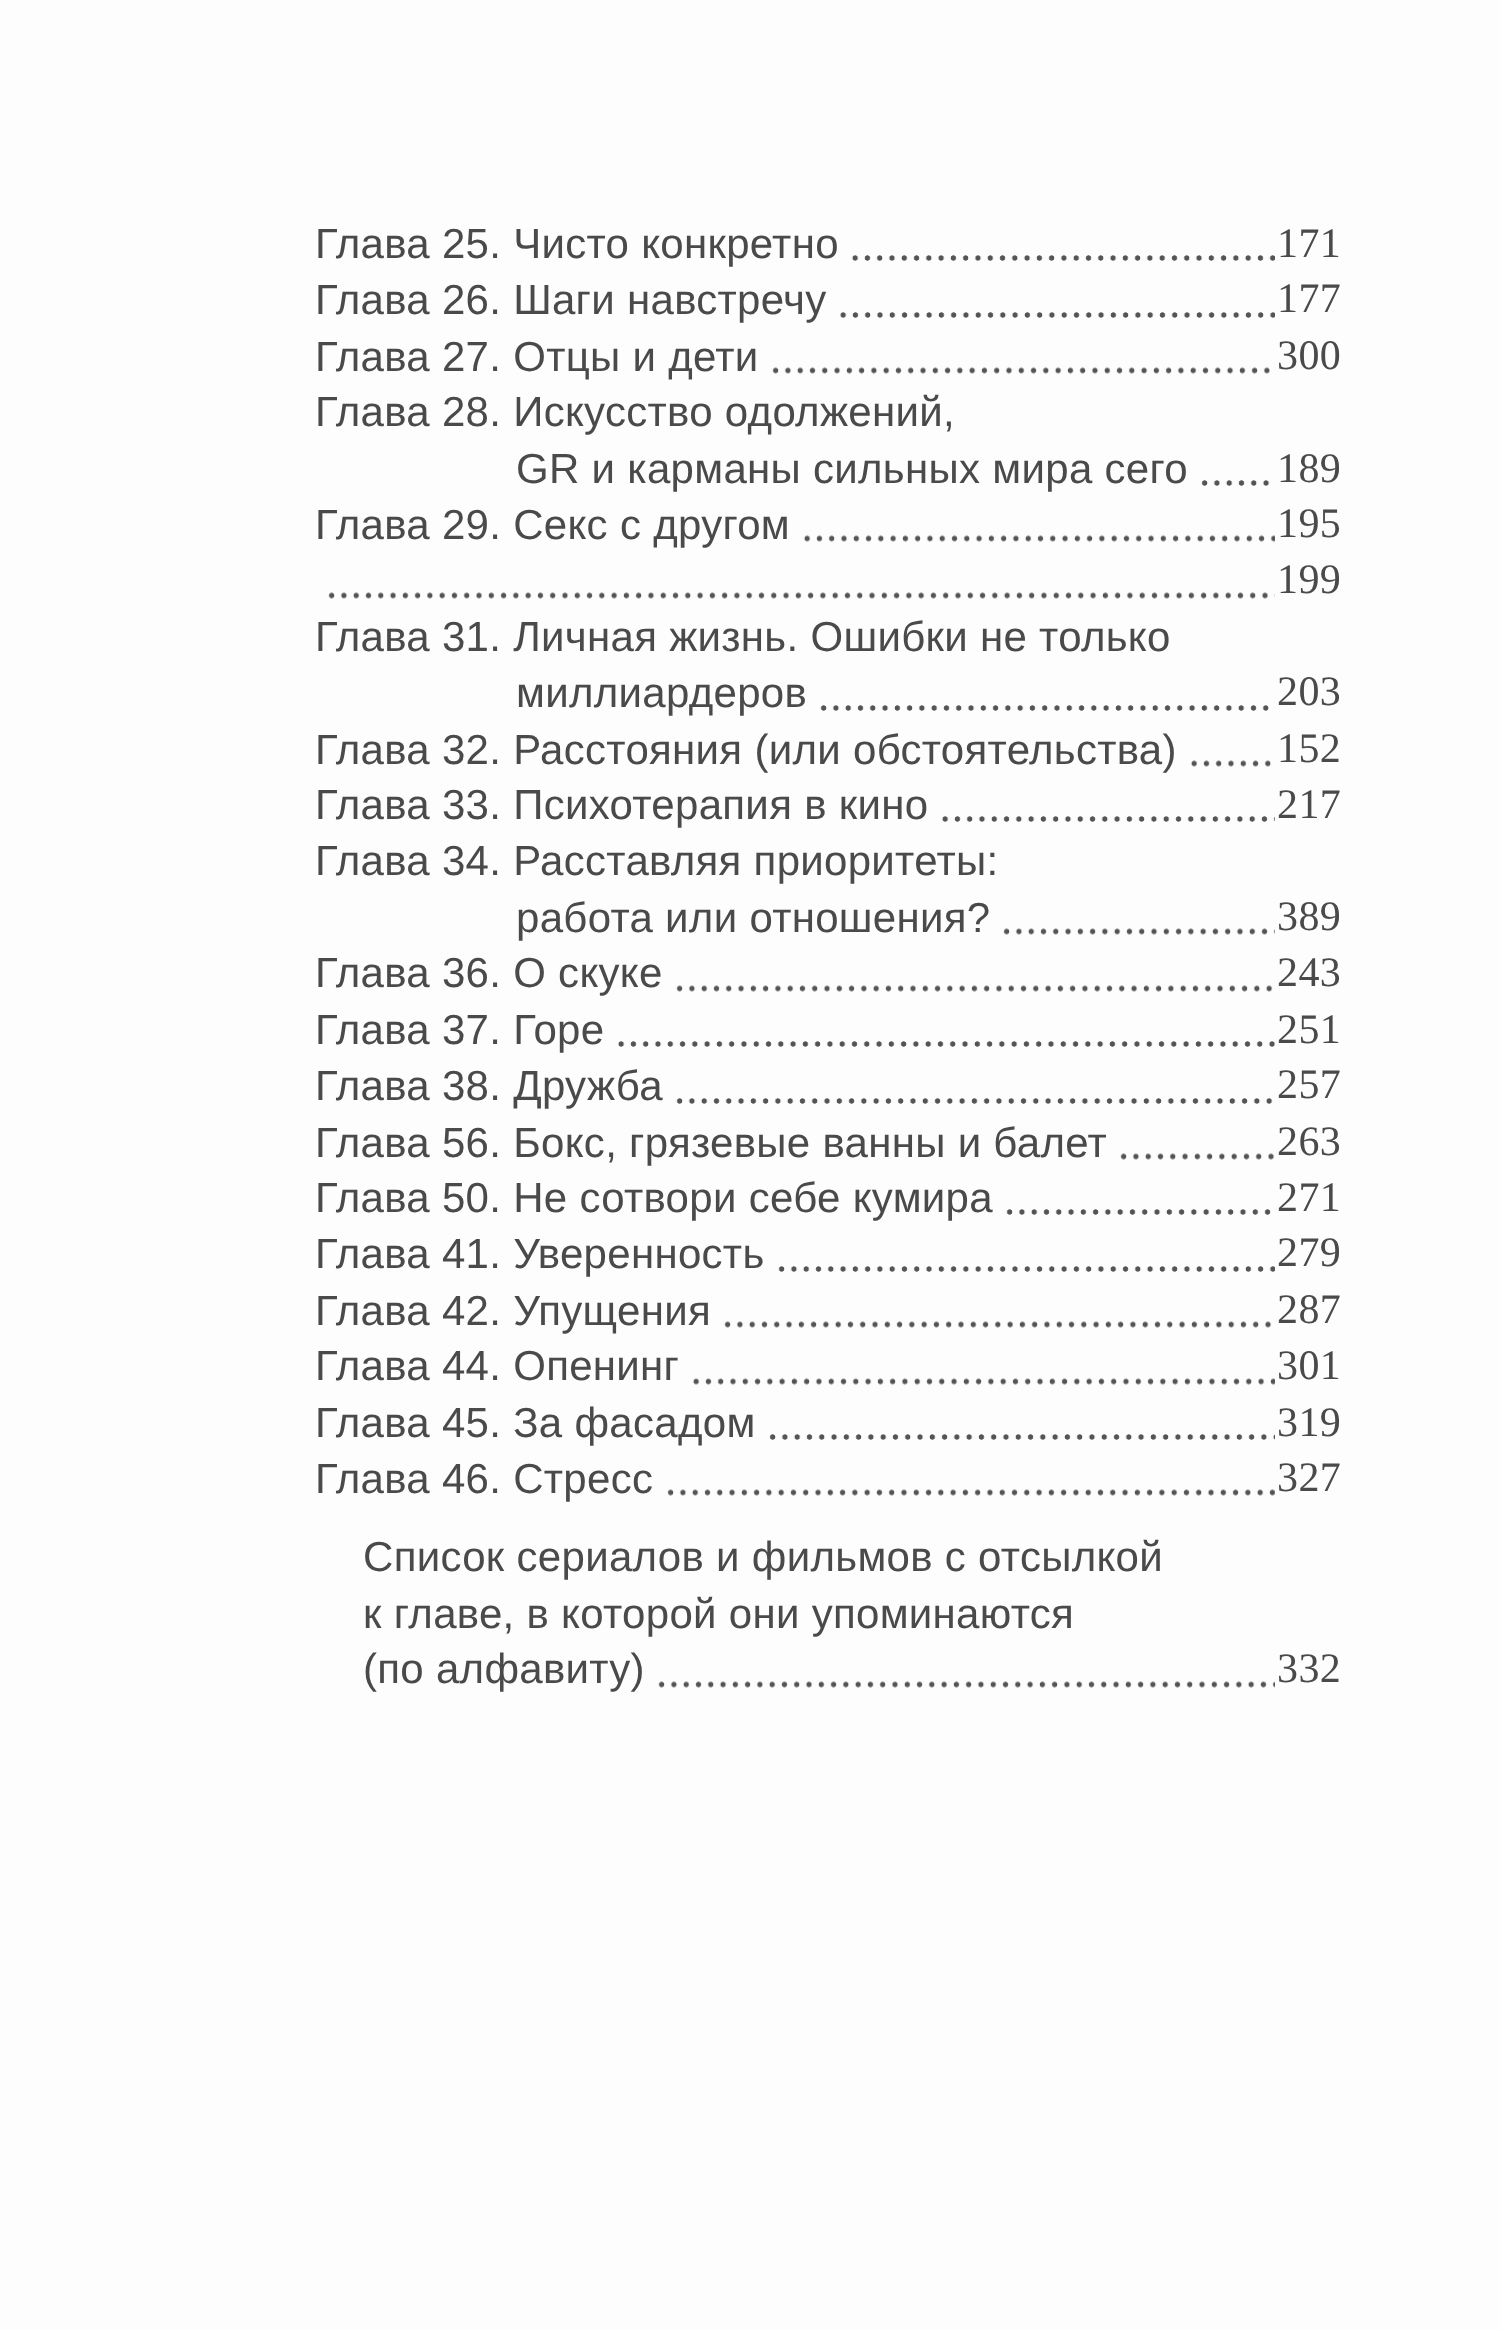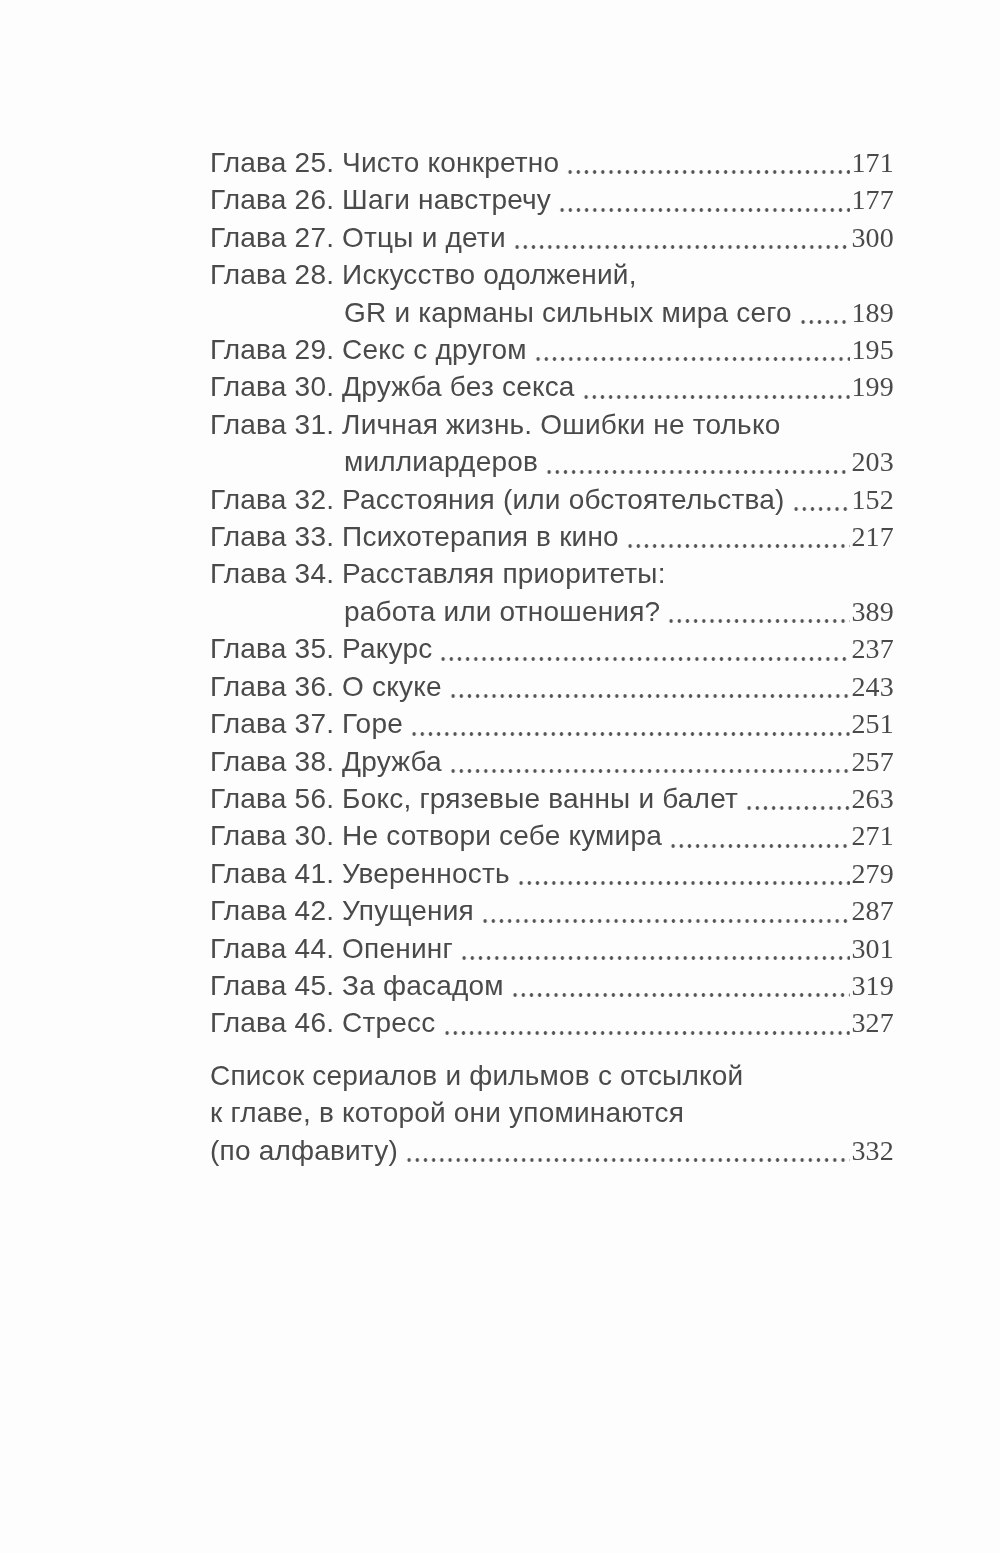--- a/index.html
+++ b/index.html
@@ -92,7 +92,6 @@
       </div>
       <div class="toc-entry">
         <div class="toc-line">
-    <span class="toc-text">Глава 30. Дружба без секса</span>
 
   <span class="leader"></span>
   <span class="page-num">199</span>

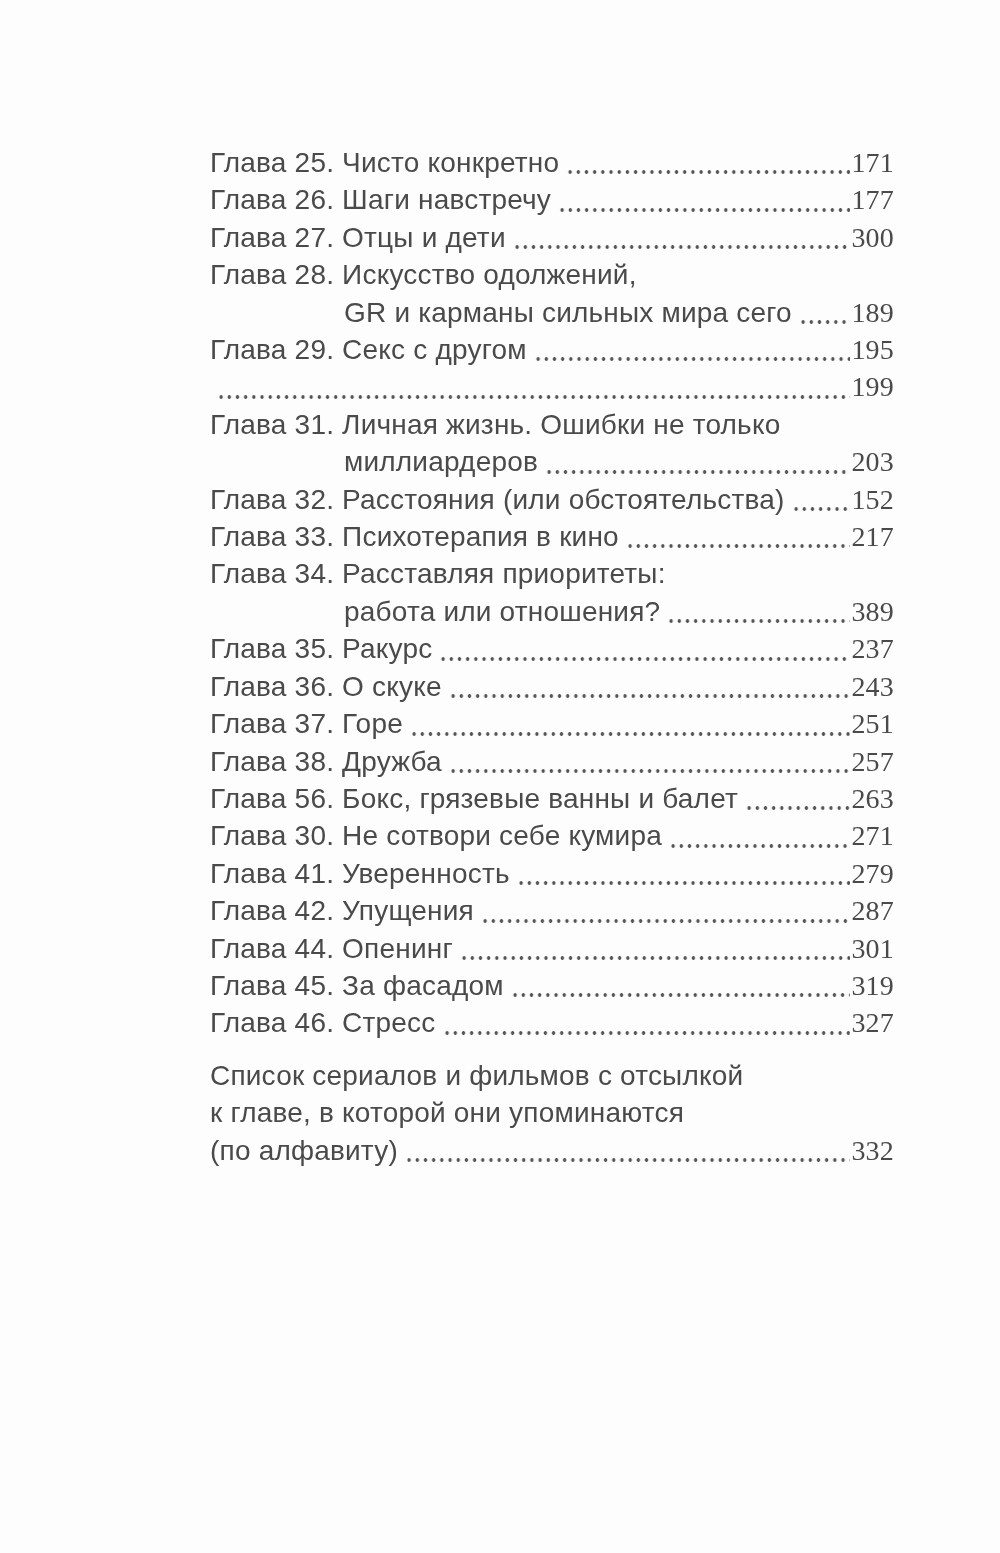--- a/index.html
+++ b/index.html
@@ -137,14 +137,6 @@
       </div>
       <div class="toc-entry">
         <div class="toc-line">
-    <span class="toc-text">Глава 35. Ракурс</span>
-
-  <span class="leader"></span>
-  <span class="page-num">237</span>
-</div>
-      </div>
-      <div class="toc-entry">
-        <div class="toc-line">
     <span class="toc-text">Глава 36. О скуке</span>
 
   <span class="leader"></span>

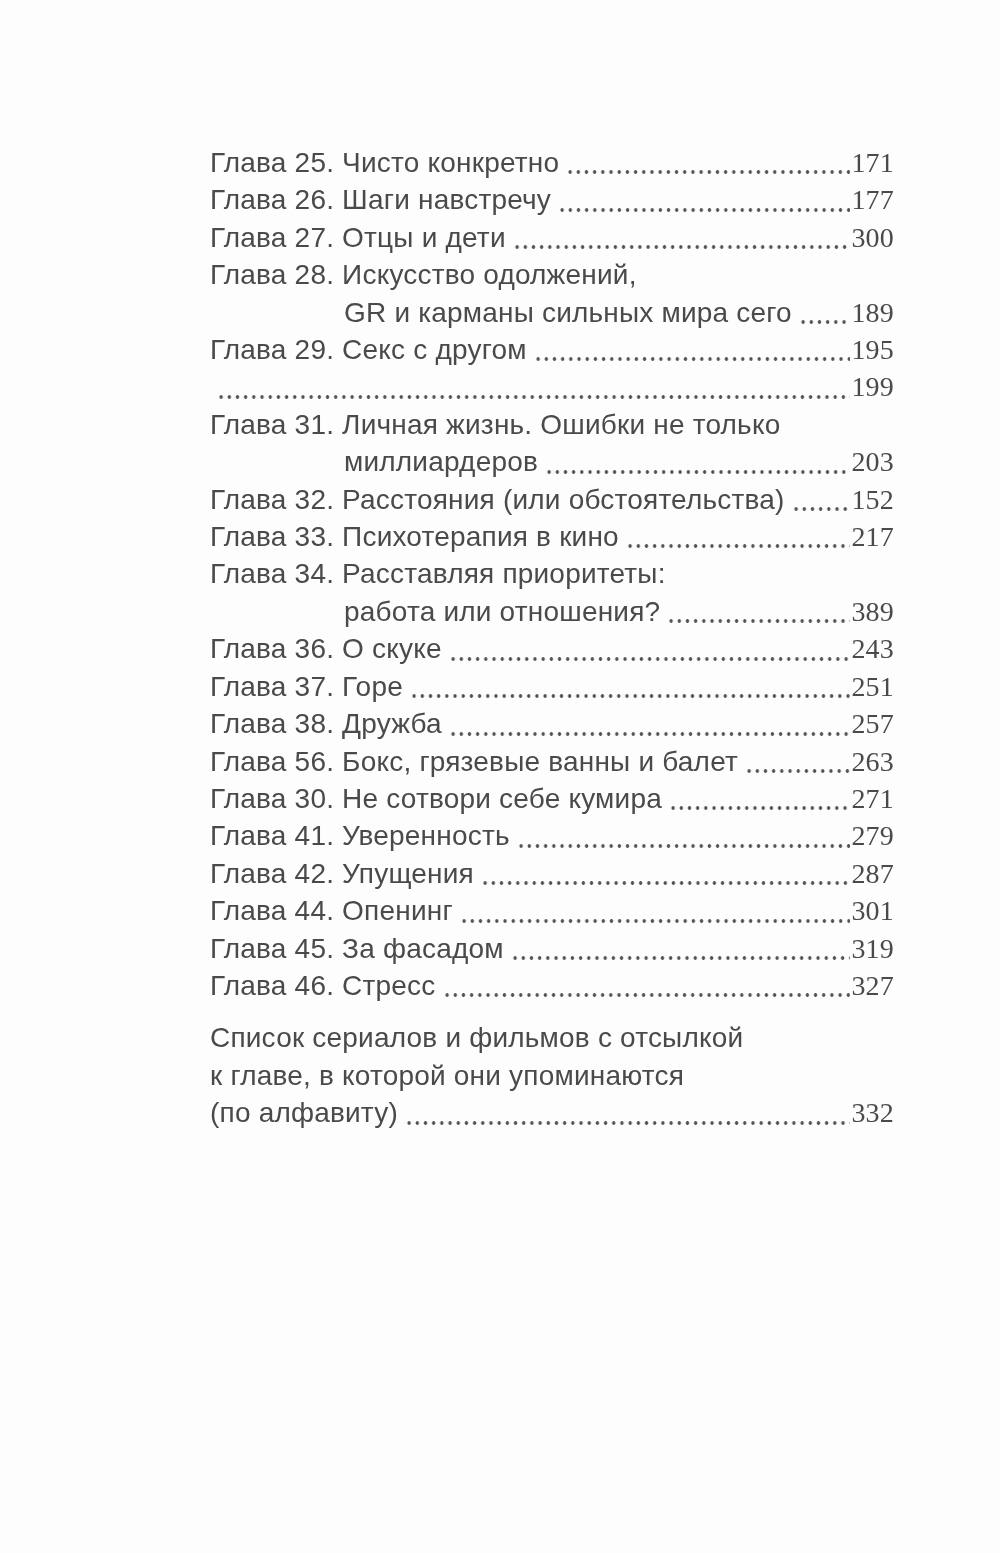--- a/index.html
+++ b/index.html
@@ -169,7 +169,7 @@
       </div>
       <div class="toc-entry">
         <div class="toc-line">
-    <span class="toc-text">Глава 30. Не сотвори себе кумира</span>
+    <span class="toc-text">Глава 50. Не сотвори себе кумира</span>
 
   <span class="leader"></span>
   <span class="page-num">271</span>

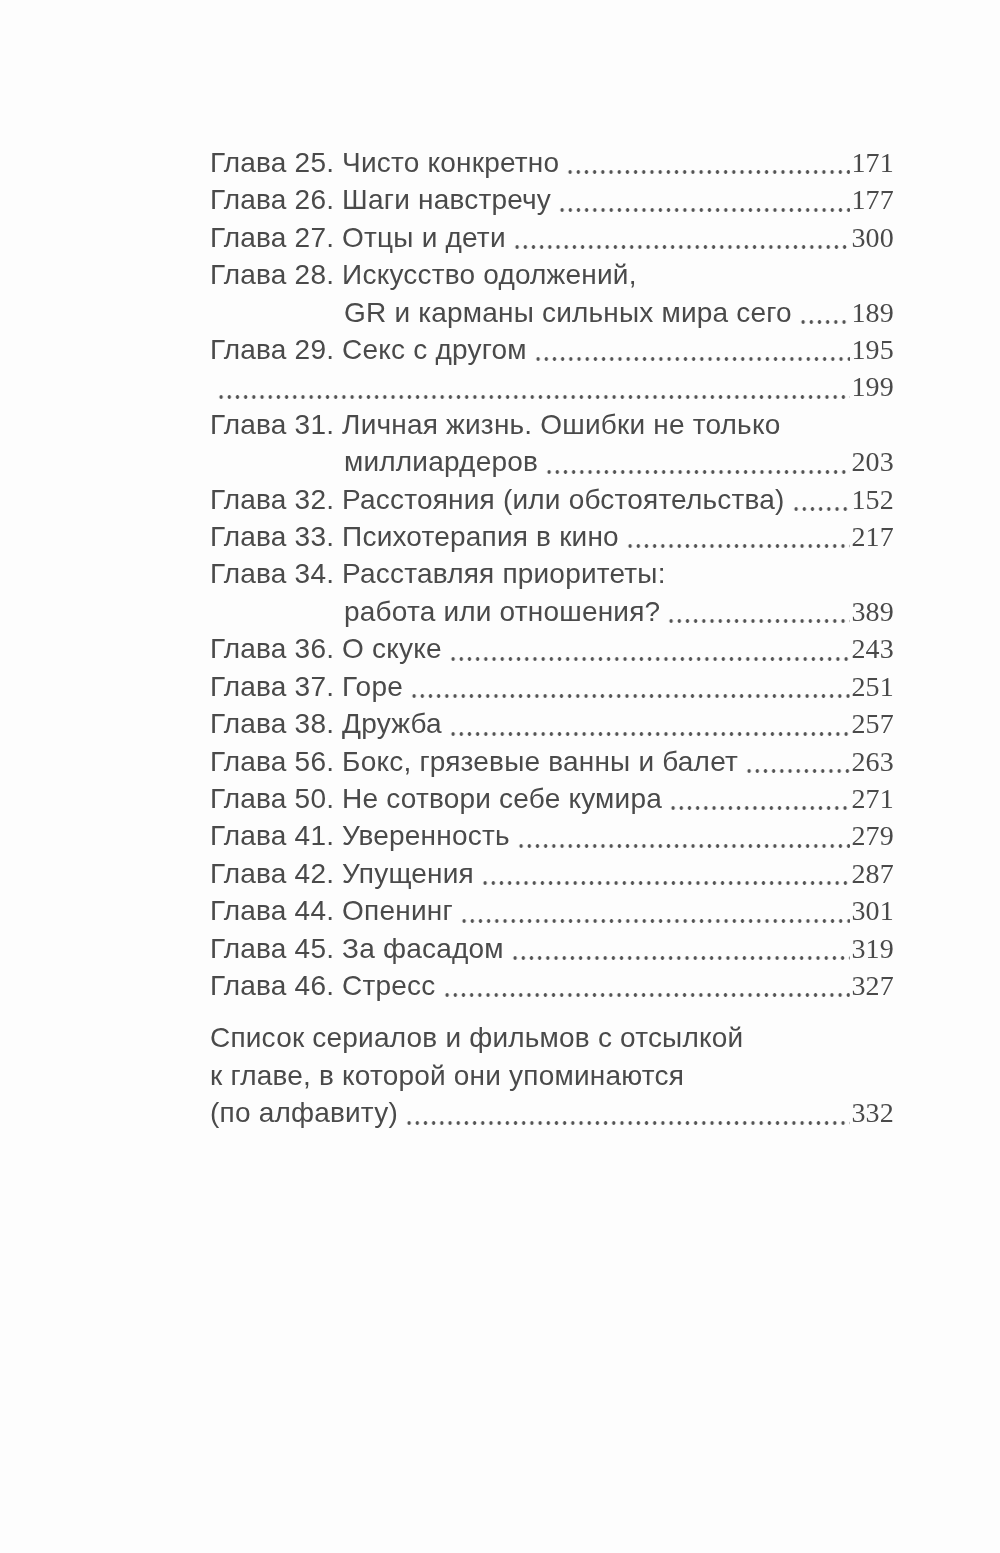--- a/index.html
+++ b/index.html
@@ -24,7 +24,7 @@
     color: #4a4a4a;
   }
   .toc-entry { }
-  .toc-entry.gap-before { margin-top: 15px; }
+  .toc-entry.gap-before { margin-top: 15px; margin-left: 32px; }
   .toc-line {
     display: flex;
     align-items: flex-end;

